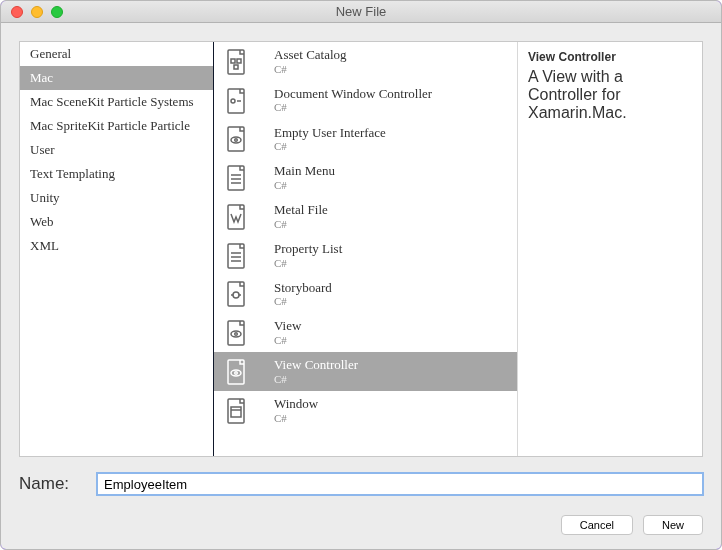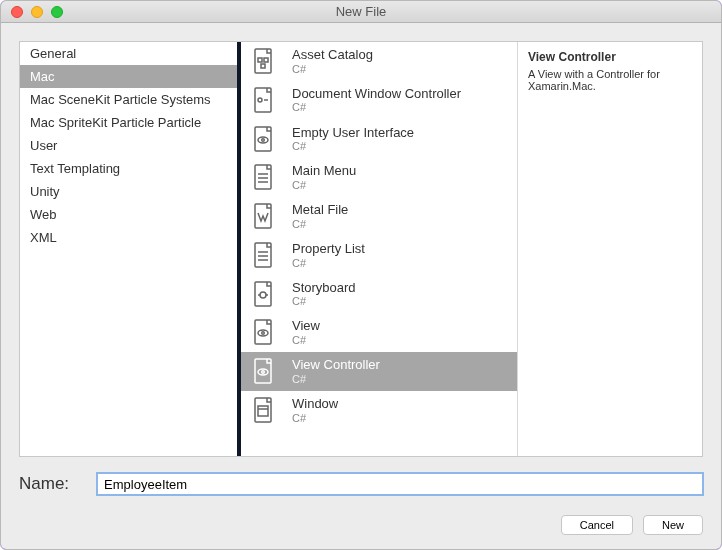--- a/index.html
+++ b/index.html
@@ -15,7 +15,7 @@
 .content { flex: 1; display: flex; flex-direction: column; background: #ececec; }
 .panels { flex: 1; display: flex; gap: 0; margin: 18px 18px 10px 18px; background: #fff; border: 1px solid #c8c8c8; min-height: 0; }
 .col { overflow-y: auto; }
-.col.cats { width: 221px; border-right: 4px solid #0f172a; }
+.col.cats { width: 194px; border-right: 1px solid #0f172a; font-family: Liberation Serif, serif; }
 .col.templates { flex: 1; border-right: 1px solid #d8d8d8; }
 .col.detail { width: 184px; padding: 8px 10px; font-size: 12px; }
 .cat-item { padding: 4px 10px; cursor: default; font-size: 13px; white-space: nowrap; }

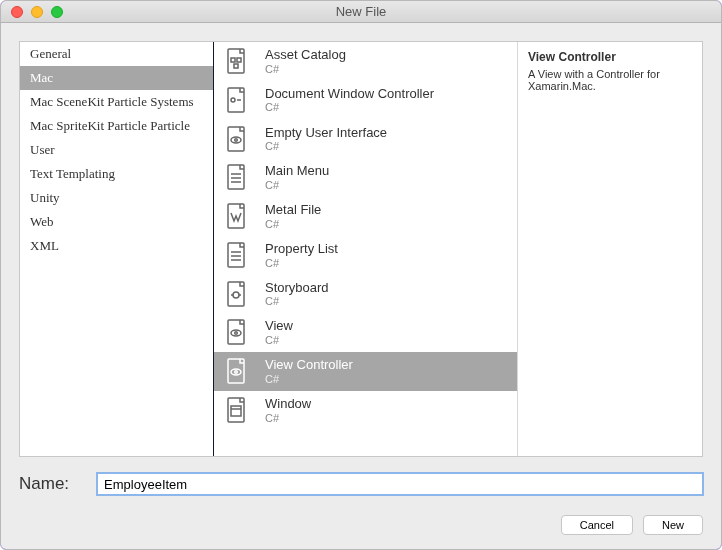--- a/index.html
+++ b/index.html
@@ -20,7 +20,7 @@
 .col.detail { width: 184px; padding: 8px 10px; font-size: 12px; }
 .cat-item { padding: 4px 10px; cursor: default; font-size: 13px; white-space: nowrap; }
 .cat-item.selected { background: #a6a6a6; color: #fff; }
-.tmpl-item { display: flex; align-items: flex-start; gap: 15px; padding: 5px 8px; cursor: default; }
+.tmpl-item { display: flex; align-items: flex-end; gap: 24px; padding: 5px 8px; cursor: default; font-family: Liberation Serif, serif; }
 .tmpl-item.selected { background: #a6a6a6; color: #fff; }
 .tmpl-icon { width: 28px; height: 28px; flex-shrink: 0; display: flex; align-items: center; justify-content: center; }
 .tmpl-icon svg { width: 28px; height: 28px; }

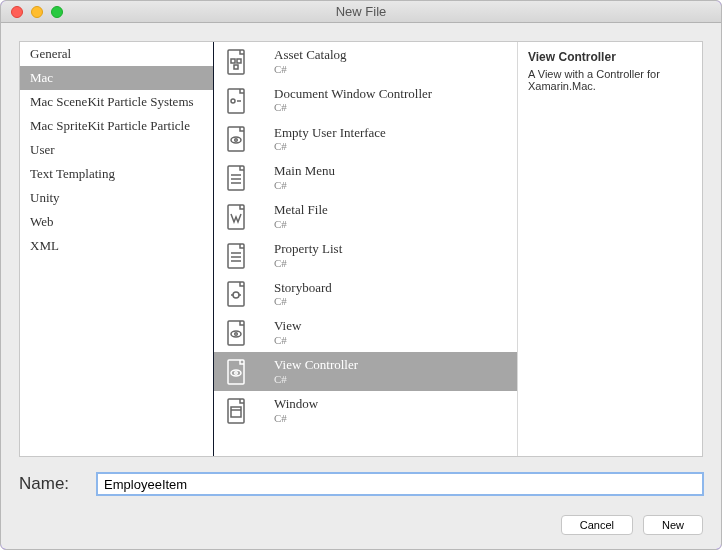--- a/index.html
+++ b/index.html
@@ -29,7 +29,7 @@
 .tmpl-sub { font-size: 11px; color: #888; }
 .tmpl-item.selected .tmpl-sub { color: #eee; }
 .detail-title { font-weight: bold; margin-bottom: 4px; }
-.detail-desc { font-size: 11px; color: #333; }
+.detail-desc { font-size: 16px; color: #333; }
 .name-row { display: flex; align-items: center; padding: 6px 18px 10px 18px; gap: 8px; }
 .name-row label { font-size: 17px; }
 .name-row input { flex: 1; height: 22px; border: 1px solid #8b8b8b; padding: 2px 6px; font-size: 13px; outline: 2px solid #8db7ec; outline-offset: -1px; background: #fff; margin-left: 20px; }

